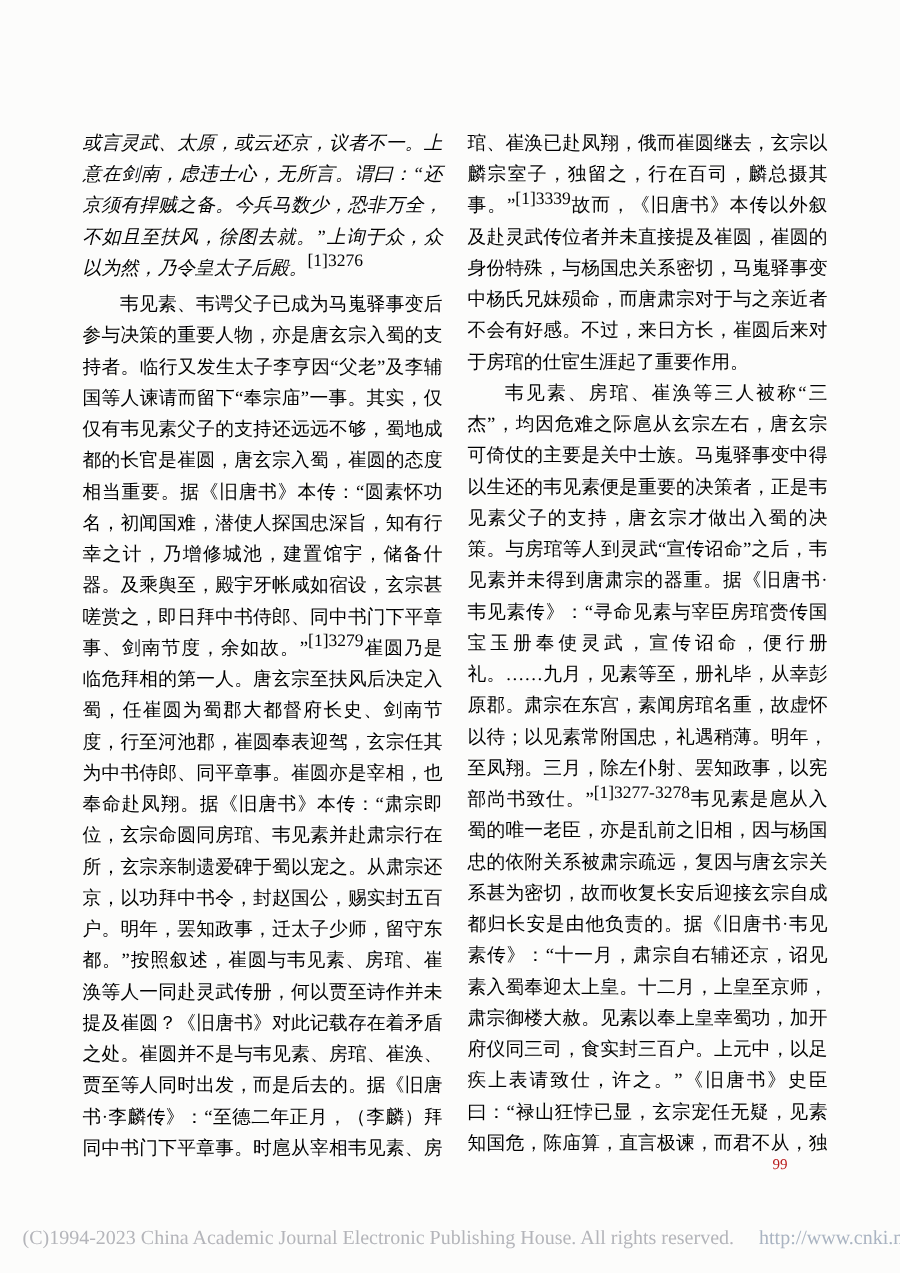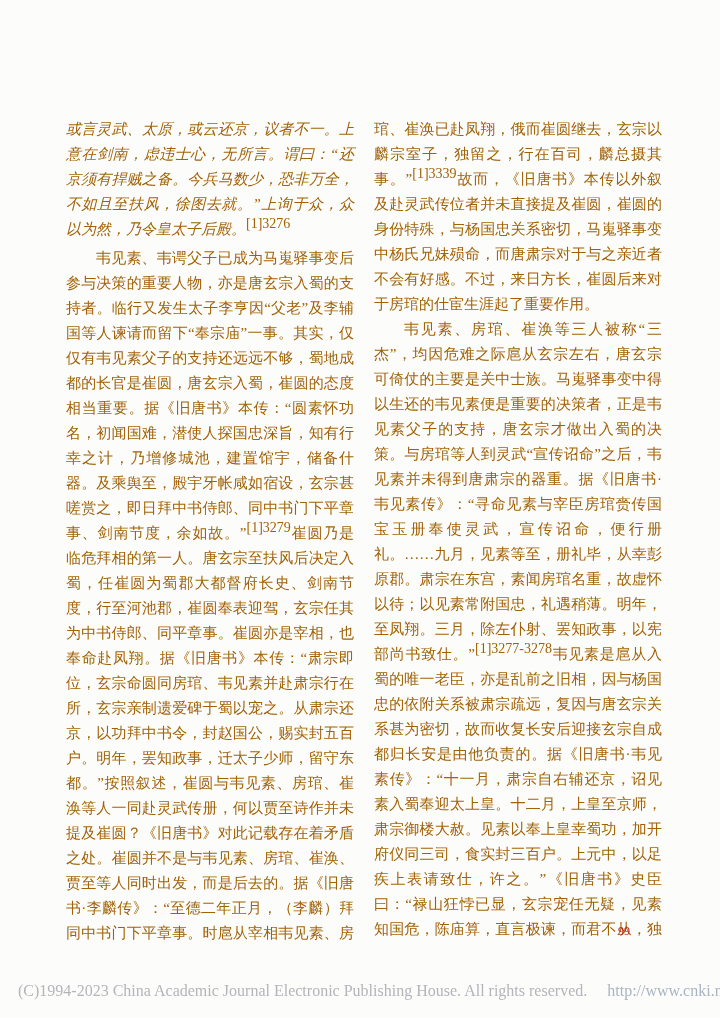--- a/index.html
+++ b/index.html
@@ -17,7 +17,7 @@
   .article-body {
     position: absolute;
     left: 66px;
-    top: 117px;
+    top: 103px;
     width: 596px;
     height: 833px;
     column-count: 2;
@@ -26,7 +26,7 @@
     overflow: hidden;
     font-size: 15px;
     line-height: 25px;
-    color: #a16207;
+    color: #000000;
     text-align: justify;
     text-justify: inter-character;
   }

